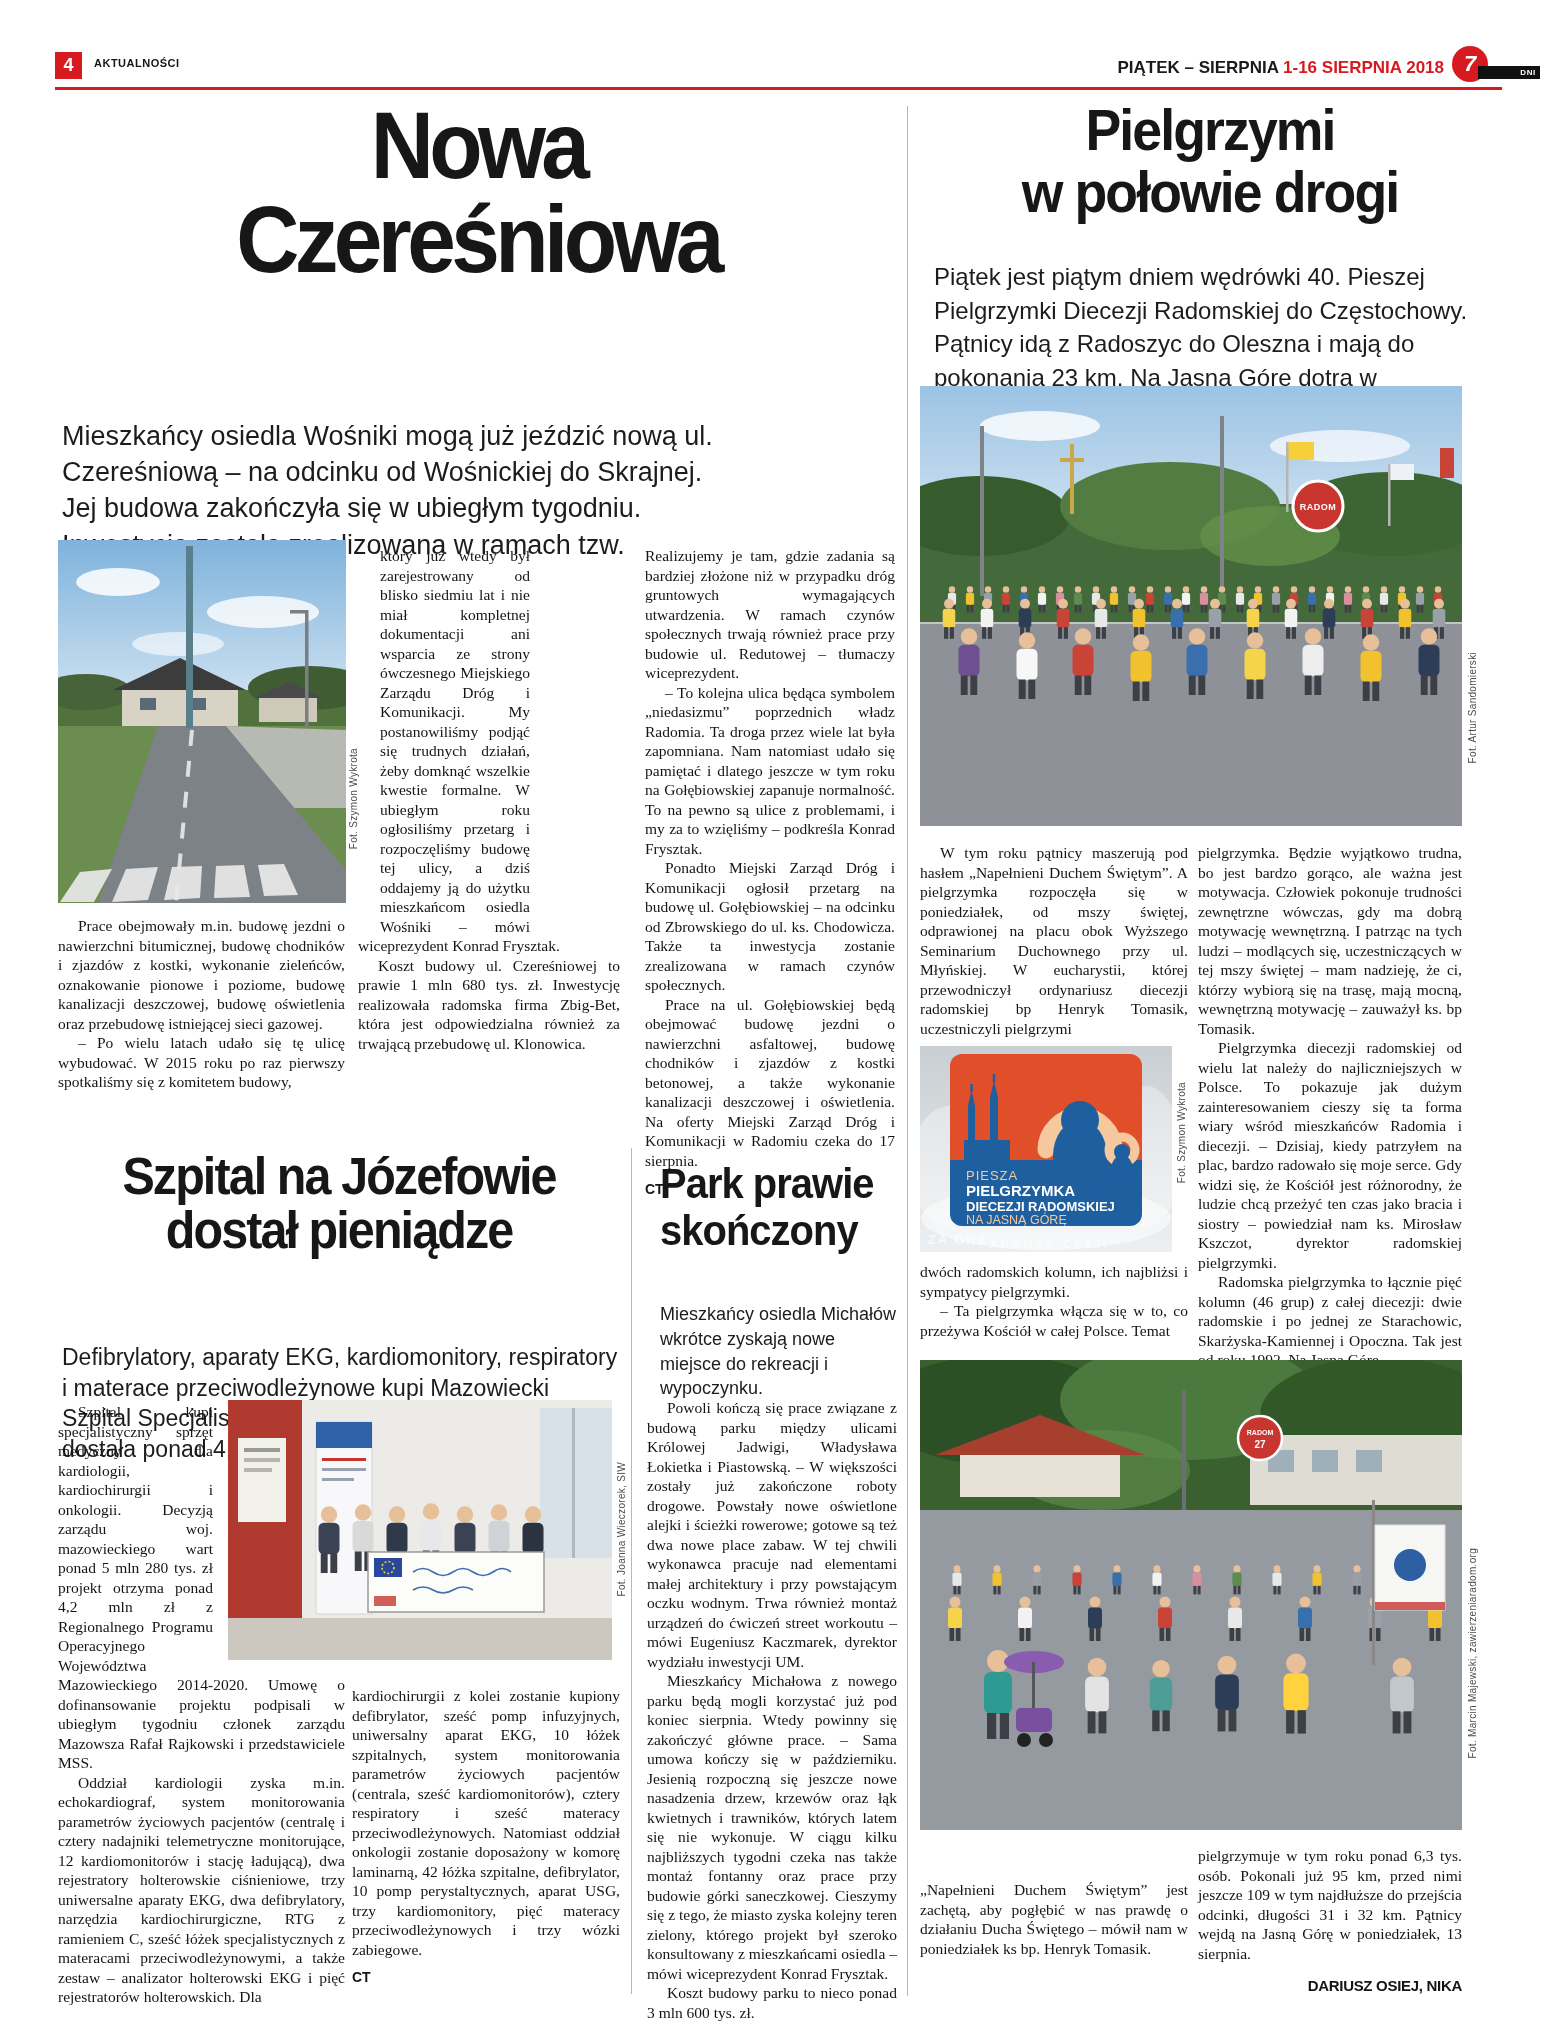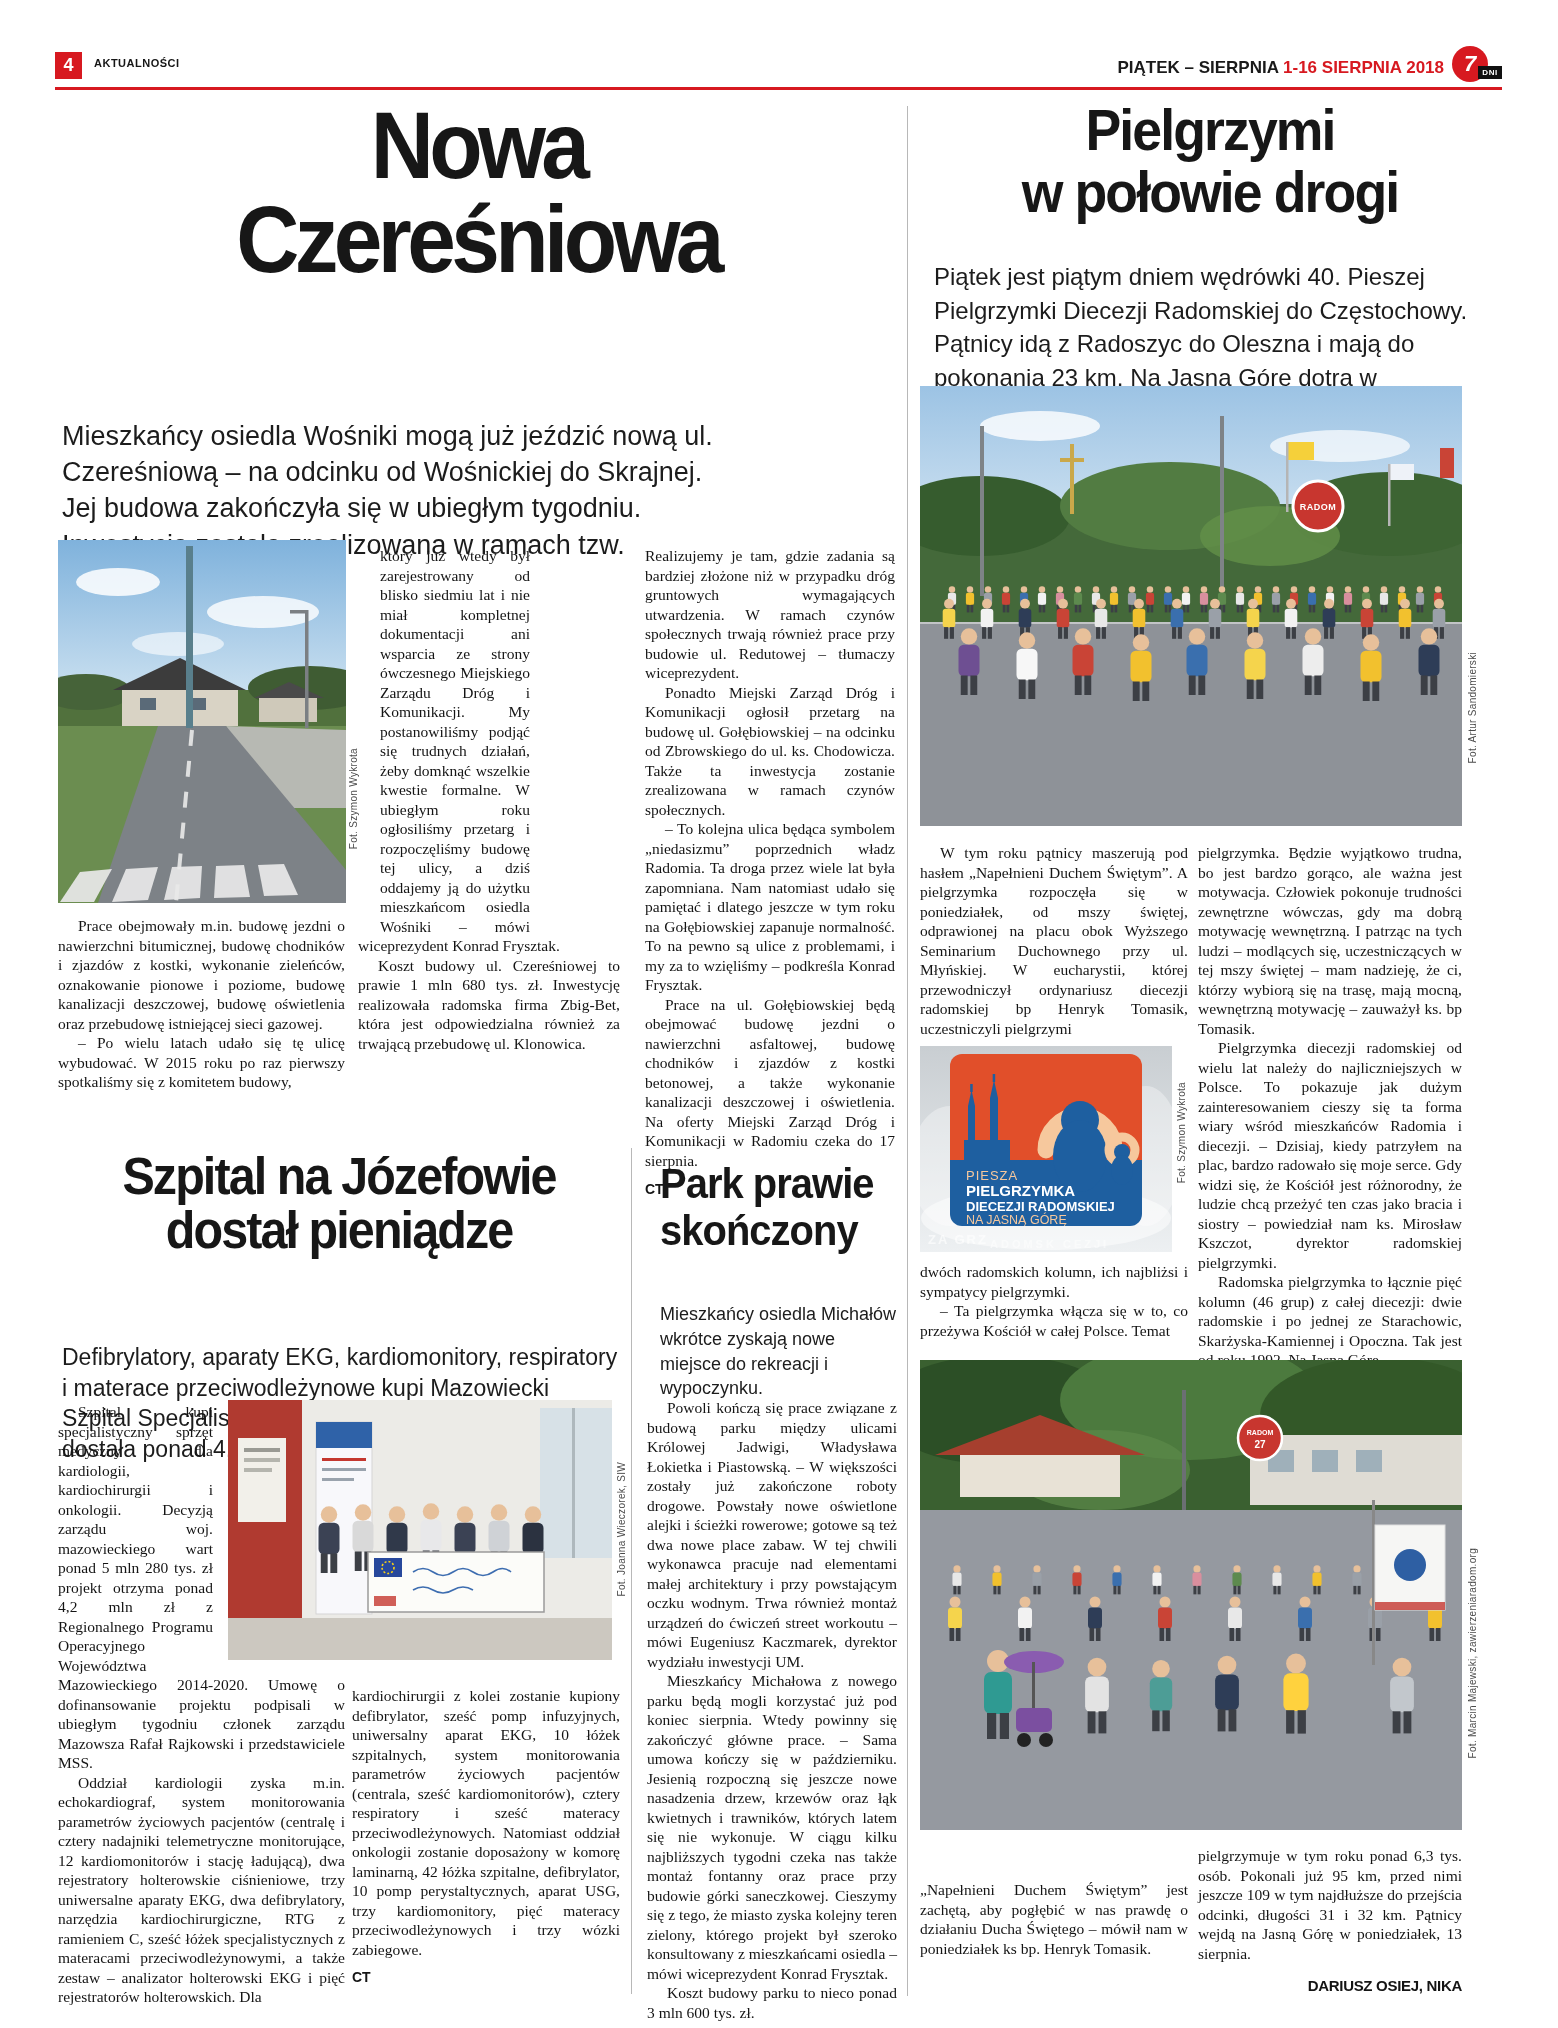--- a/index.html
+++ b/index.html
@@ -32,7 +32,7 @@
   .logo7{width:36px;height:36px;border-radius:50%;background:#d71920;color:#fff;display:flex;align-items:center;justify-content:center;
          font-weight:bold;font-style:italic;font-size:22px;}
   .dnibox{background:#111;color:#fff;font-size:8px;font-weight:bold;letter-spacing:.5px;
-          width:24px;height:13px;display:flex;align-items:center;justify-content:center;}
+          width:24px;height:13px;display:flex;align-items:center;justify-content:center;padding-left:38px;}
   .byl{font-weight:bold;font-size:15px;letter-spacing:-.3px;text-align:right;margin-top:14px;font-family:"Liberation Sans",sans-serif;}
   .fl{float:left;}
   .fr{float:right;}

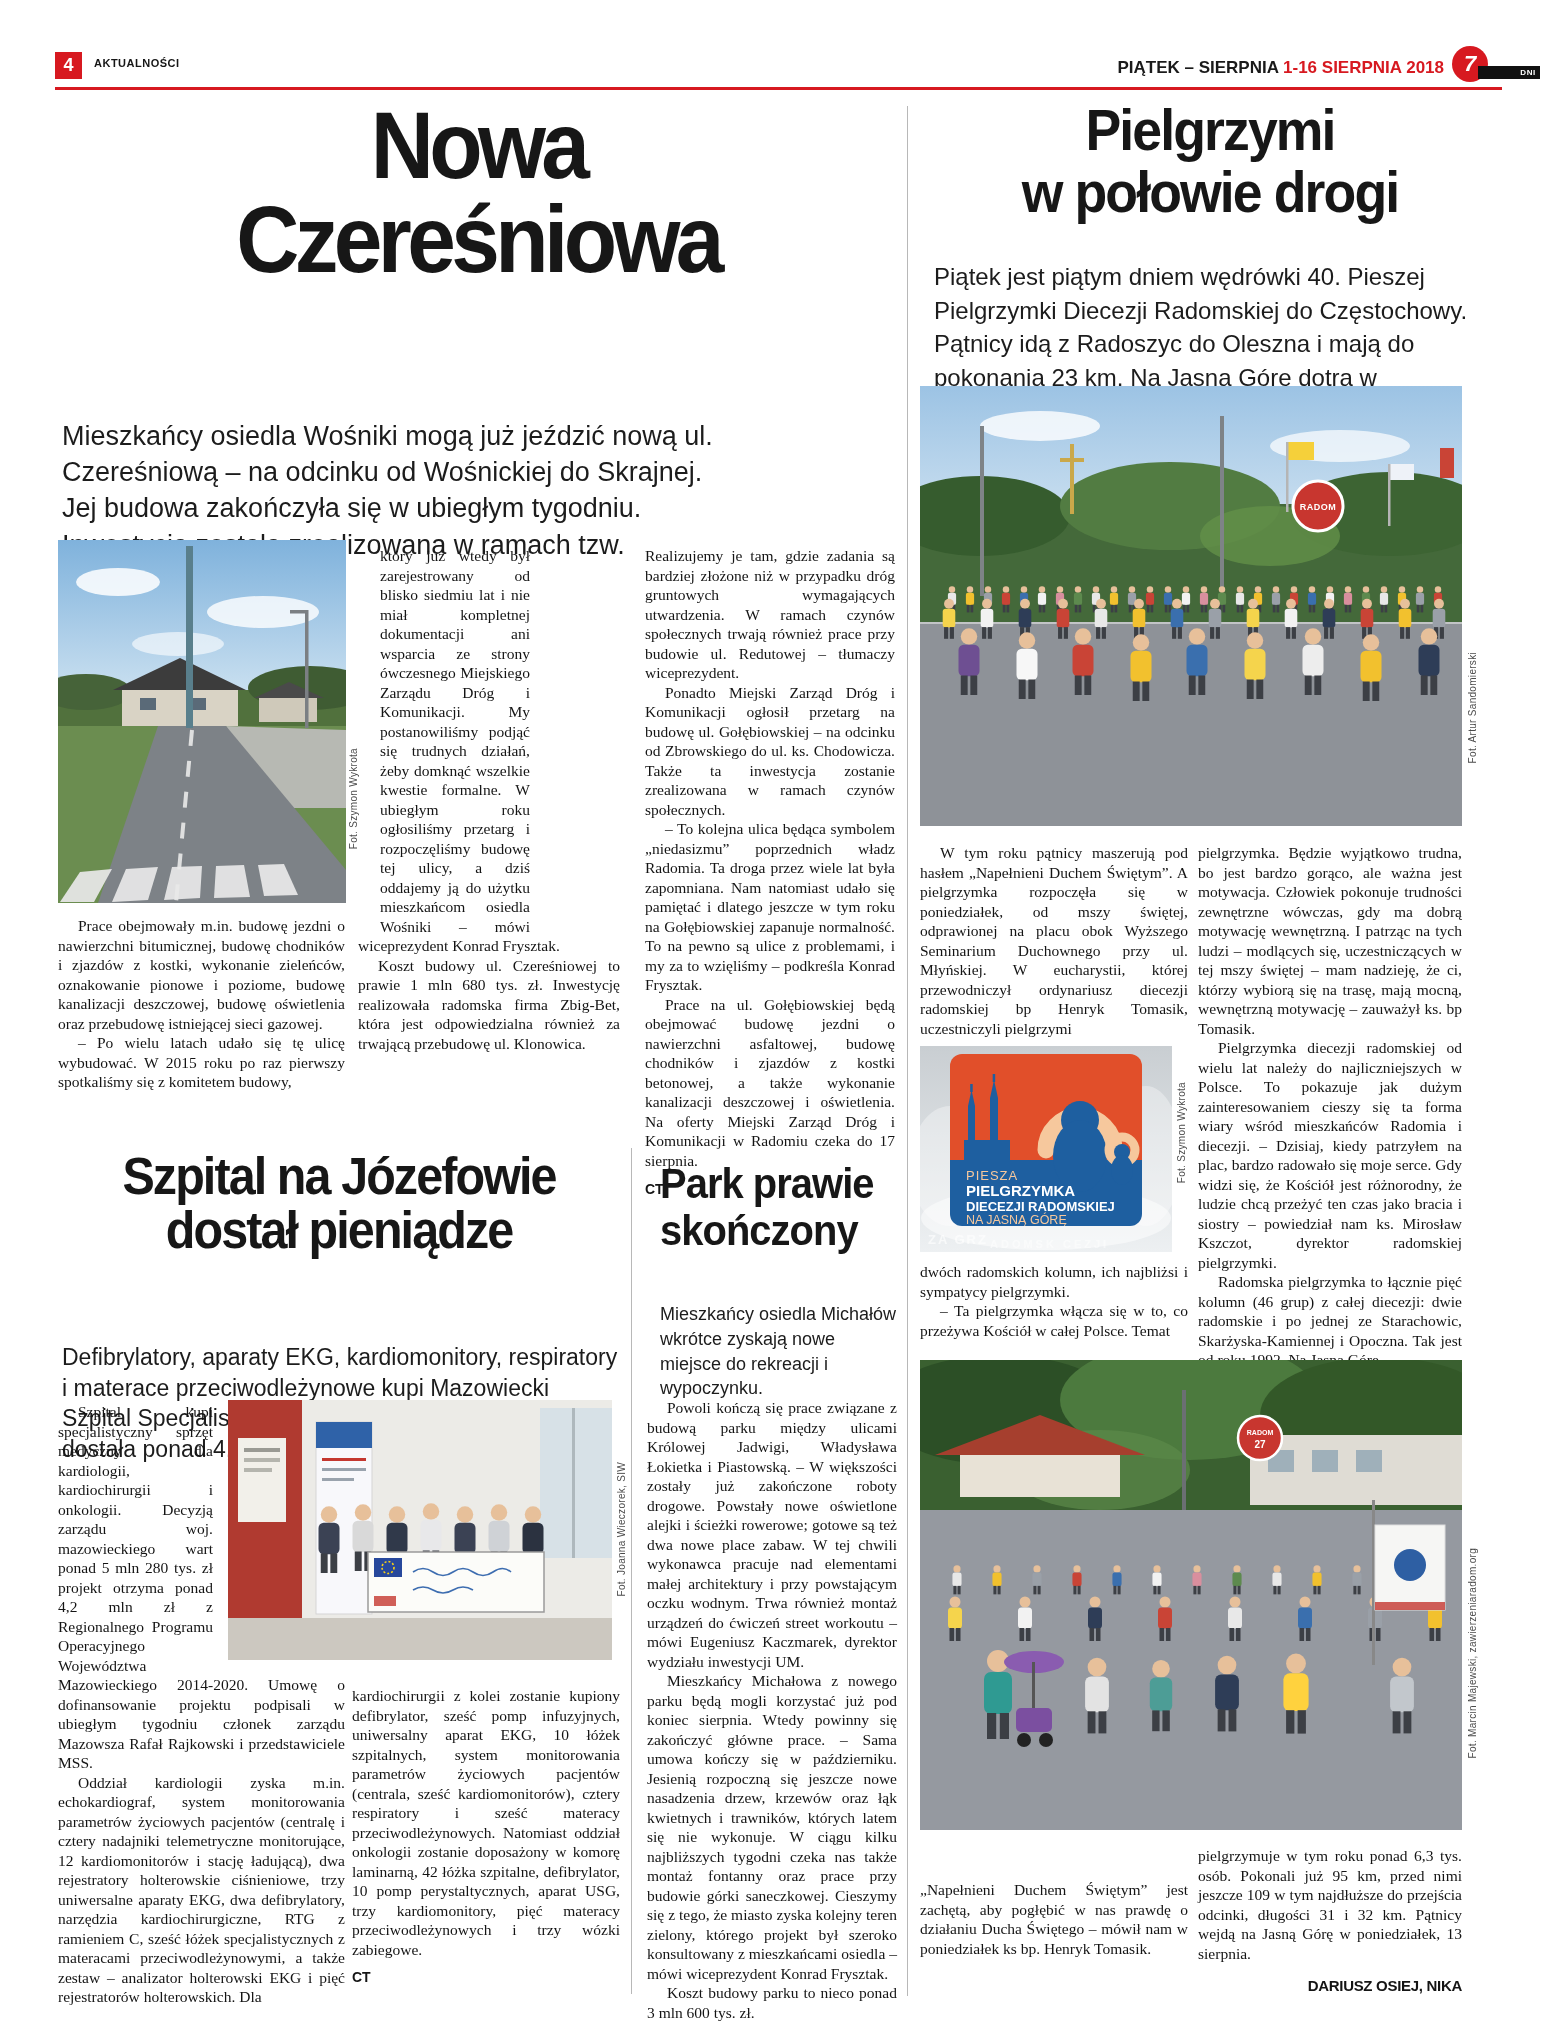--- a/index.html
+++ b/index.html
@@ -130,8 +130,8 @@
 
 <div class="abs serif" style="left:645px;top:546px;width:250px;">
   <p class="ni">Realizujemy je tam, gdzie zadania są bardziej złożone niż w przypadku dróg gruntowych wymagających utwardzenia. W ramach czynów społecznych trwają również prace przy budowie ul. Redutowej – tłumaczy wiceprezydent.</p>
+  <p>– To kolejna ulica będąca symbolem „niedasizmu” poprzednich władz Radomia. Ta droga przez wiele lat była zapomniana. Nam natomiast udało się pamiętać i dlatego jeszcze w tym roku na Gołębiowskiej zapanuje normalność. To na pewno są ulice z problemami, i my za to wzięliśmy – podkreśla Konrad Frysztak.</p>
   <p>Ponadto Miejski Zarząd Dróg i Komunikacji ogłosił przetarg na budowę ul. Gołębiowskiej – na odcinku od Zbrowskiego do ul. ks. Chodowicza. Także ta inwestycja zostanie zrealizowana w ramach czynów społecznych.</p>
-  <p>– To kolejna ulica będąca symbolem „niedasizmu” poprzednich władz Radomia. Ta droga przez wiele lat była zapomniana. Nam natomiast udało się pamiętać i dlatego jeszcze w tym roku na Gołębiowskiej zapanuje normalność. To na pewno są ulice z problemami, i my za to wzięliśmy – podkreśla Konrad Frysztak.</p>
   <p>Prace na ul. Gołębiowskiej będą obejmować budowę jezdni o nawierzchni asfaltowej, budowę chodników i zjazdów z kostki betonowej, a także wykonanie kanalizacji deszczowej i oświetlenia. Na oferty Miejski Zarząd Dróg i Komunikacji w Radomiu czeka do 17 sierpnia.</p>
   <div class="ct">CT</div>
 </div>

